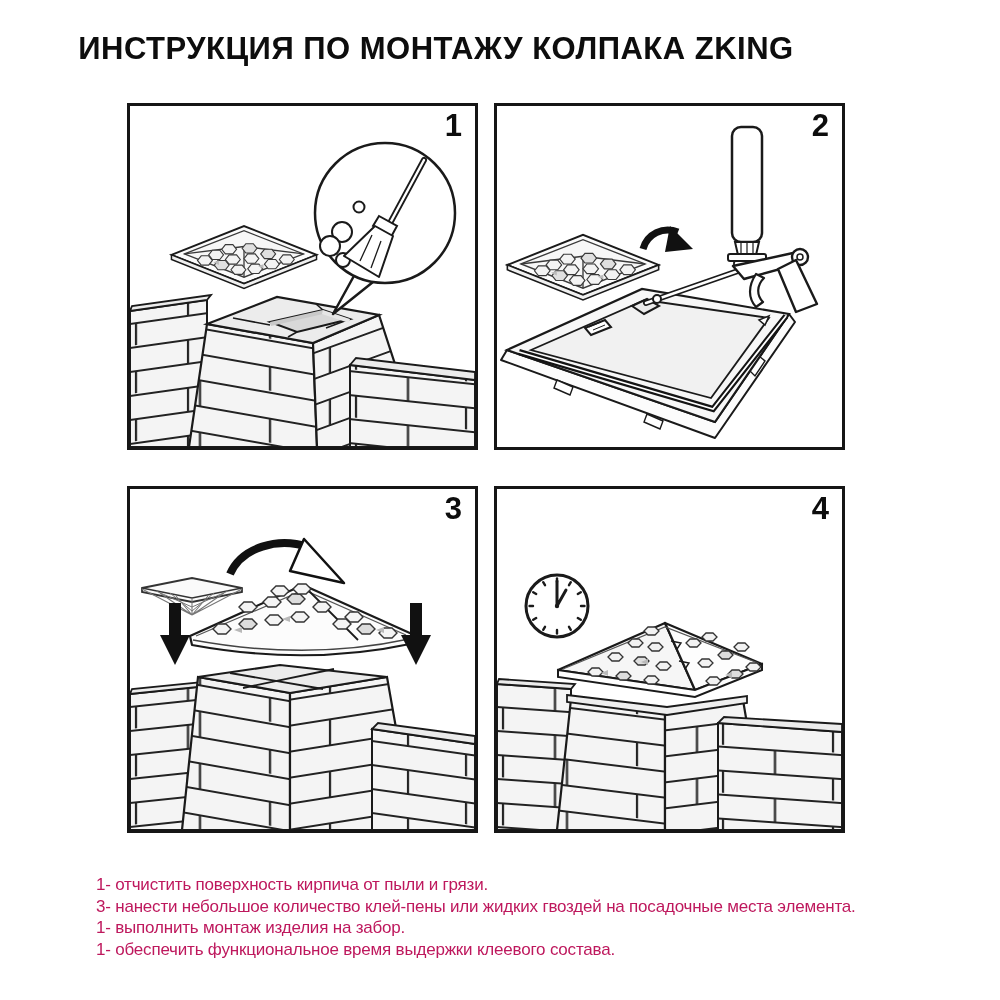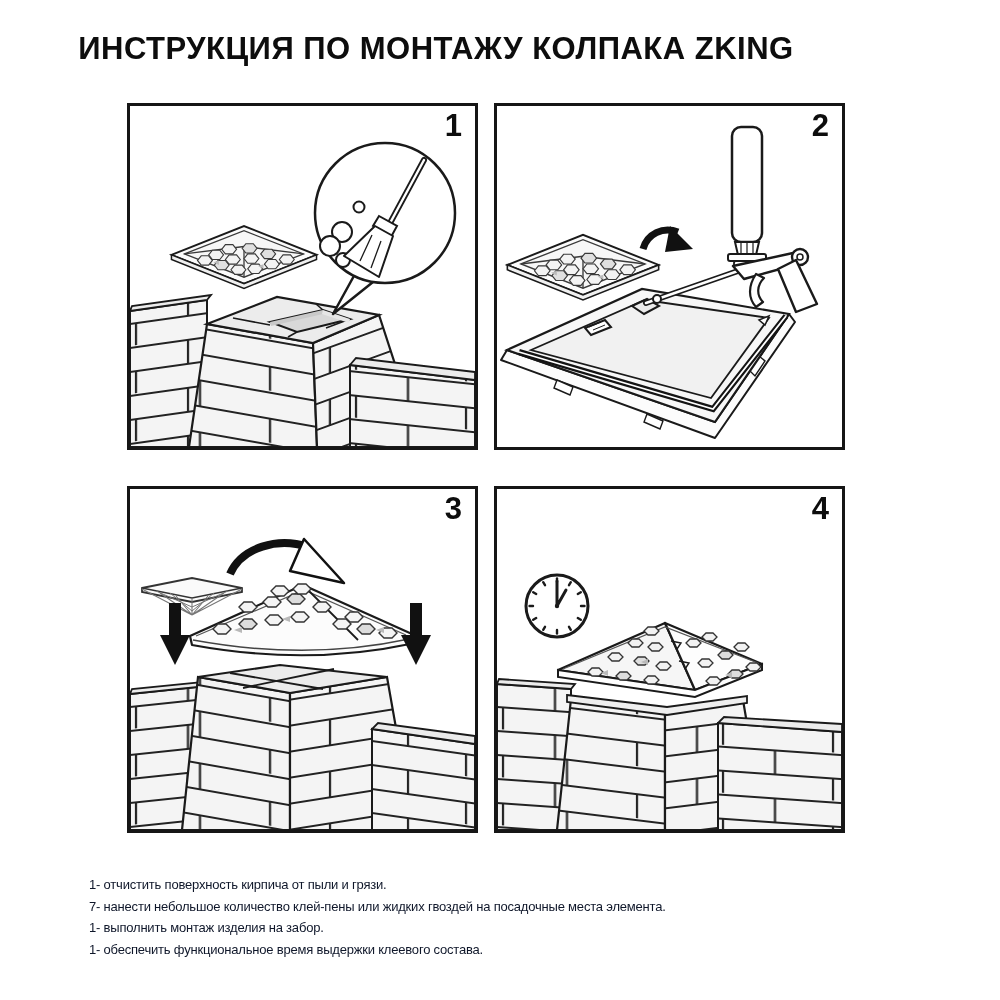--- a/index.html
+++ b/index.html
@@ -13,8 +13,8 @@
   .panel{box-sizing:border-box;border:3px solid #161616;position:relative;background:#fff;overflow:hidden;}
   .art{position:absolute;left:0;top:0;width:100%;height:100%;display:block;}
   .num{position:absolute;top:2px;right:13px;font-size:31px;font-weight:800;color:#0d0d0d;}
-  .steps{position:absolute;left:89px;top:874px;width:870px;font-size:13px;line-height:21.6px;
-         letter-spacing:-.2px;color:#0f172a;}
+  .steps{position:absolute;left:96px;top:874px;width:870px;font-size:17px;line-height:21.6px;
+         letter-spacing:-.2px;color:#be185d;}
 </style>
 </head>
 <body>

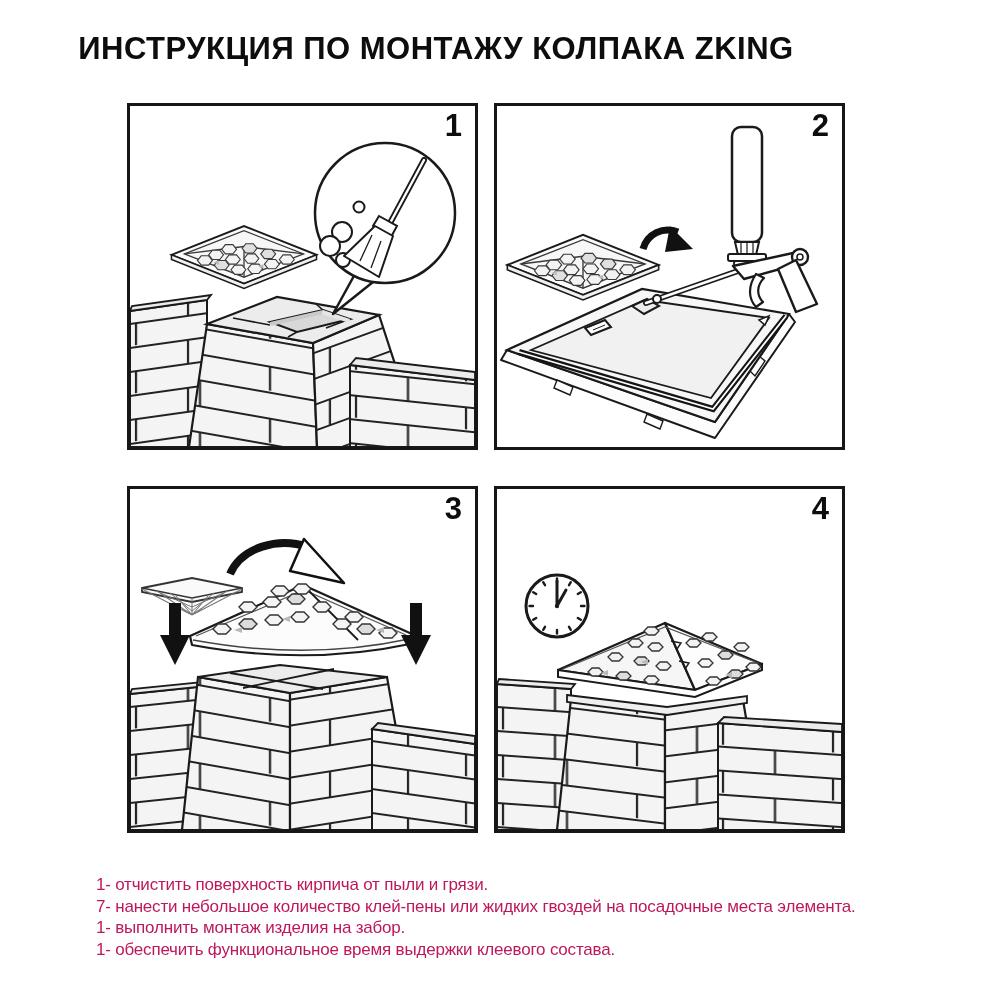--- a/index.html
+++ b/index.html
@@ -353,7 +353,7 @@
 
 <div class="steps">
   <div>1- отчистить поверхность кирпича от пыли и грязи.</div>
-  <div>7- нанести небольшое количество клей-пены или жидких гвоздей на посадочные места элемента.</div>
+  <div>3- нанести небольшое количество клей-пены или жидких гвоздей на посадочные места элемента.</div>
   <div>1- выполнить монтаж изделия на забор.</div>
   <div>1- обеспечить функциональное время выдержки клеевого состава.</div>
 </div>

